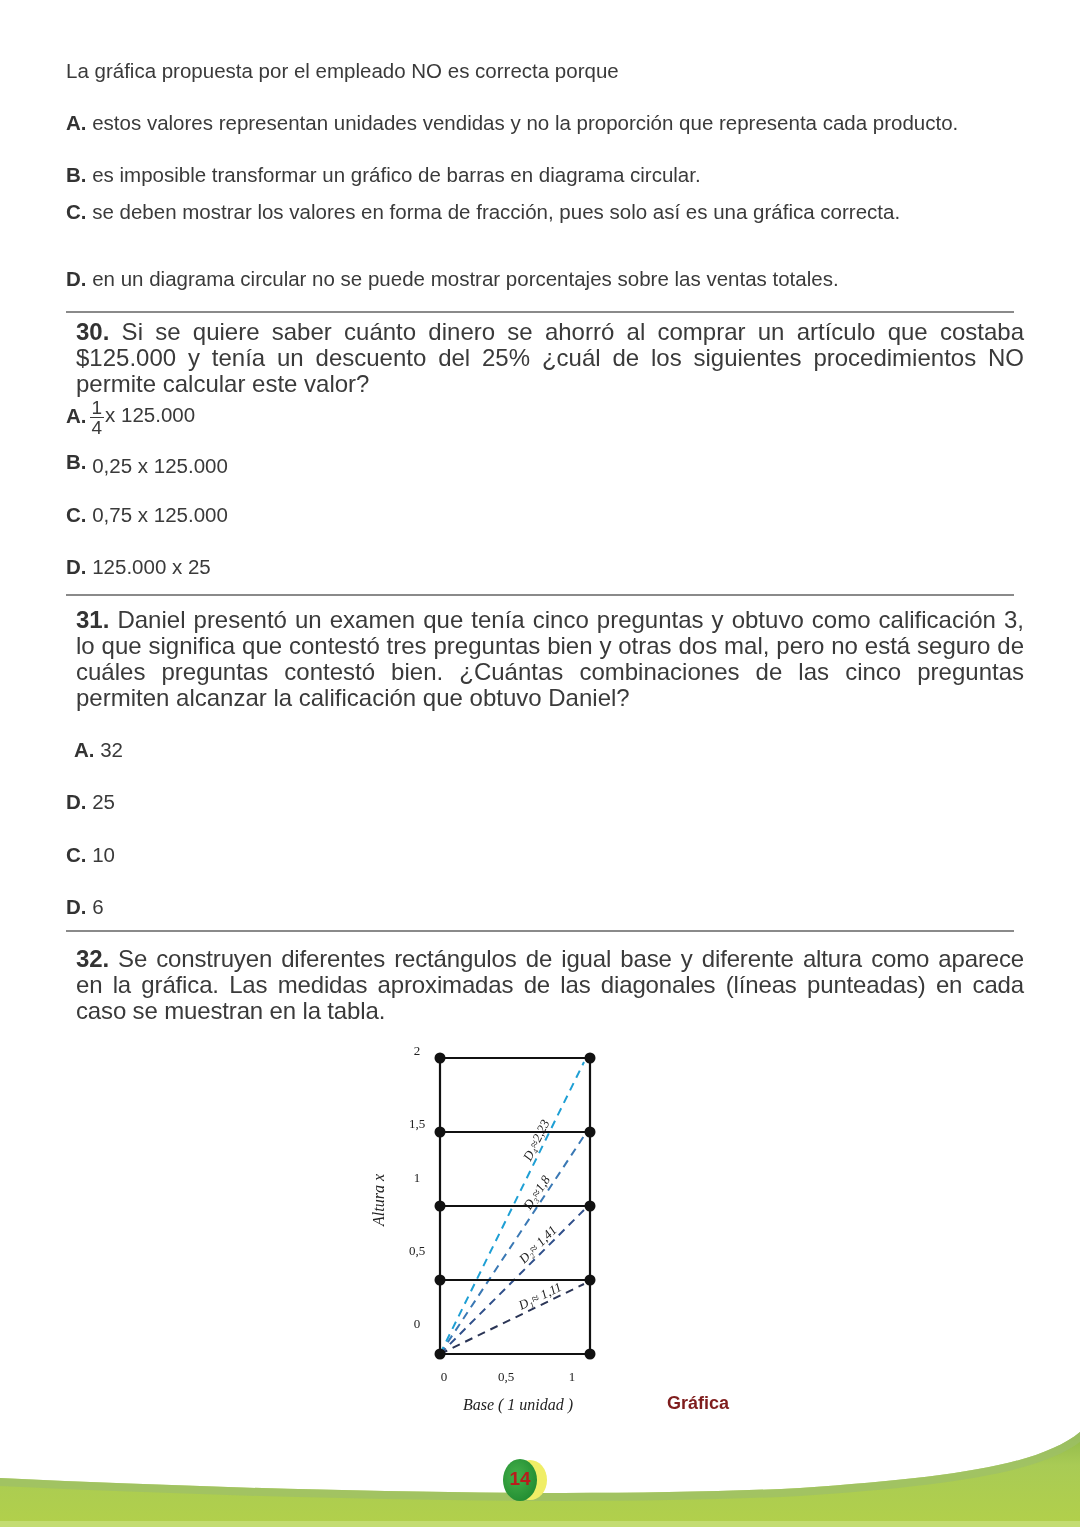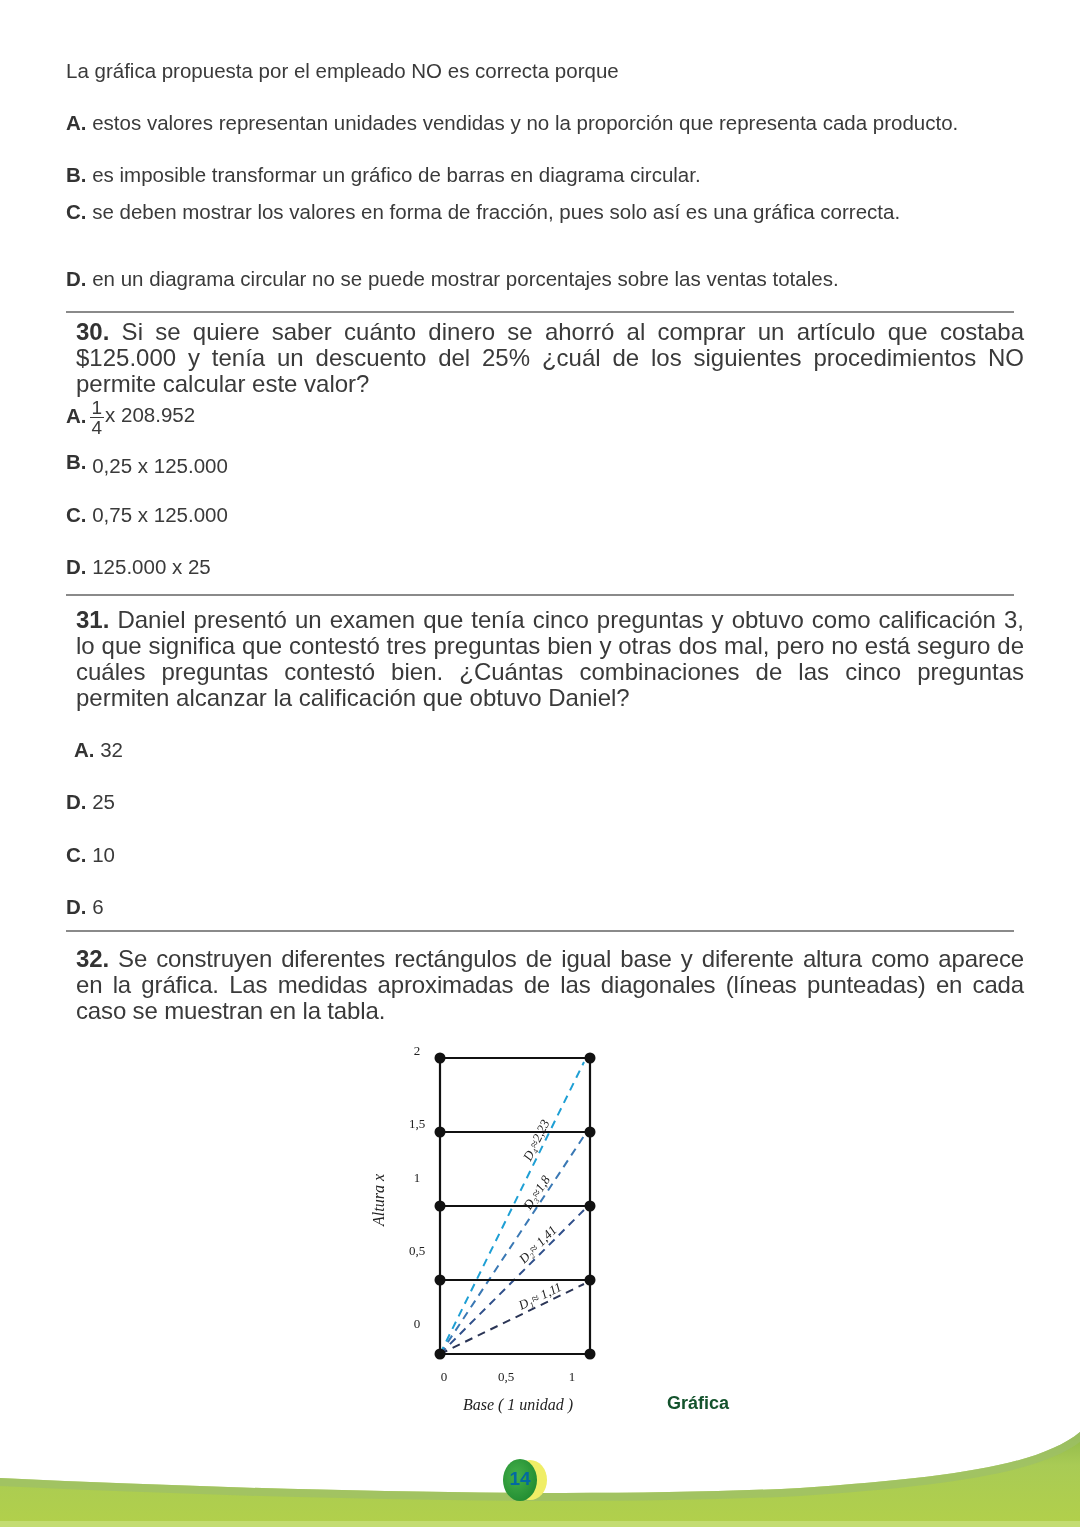--- a/index.html
+++ b/index.html
@@ -33,7 +33,7 @@
 
 <div class="just" style="top:319px;"><span class="b">30.</span><span> Si se quiere saber cuánto dinero se ahorró al comprar un artículo que costaba $125.000 y tenía un descuento del 25% ¿cuál de los siguientes procedimientos NO permite calcular este valor?</span></div>
 
-<div class="line" style="top:400px;"><span class="b" style="position:relative;top:-2px;">A.</span><span class="frac"><span class="num">1</span><span class="den">4</span></span><span style="position:relative;top:-3px;">x 208.952</span></div>
+<div class="line" style="top:400px;"><span class="b" style="position:relative;top:-2px;">A.</span><span class="frac"><span class="num">1</span><span class="den">4</span></span><span style="position:relative;top:-3px;">x 125.000</span></div>
 <div class="line" style="top:453px;"><span class="b" style="position:relative;top:-4px;">B.</span><span> 0,25 x 125.000</span></div>
 <div class="line" style="top:502px;"><span class="b">C.</span><span> 0,75 x 125.000</span></div>
 <div class="line" style="top:554px;"><span class="b">D.</span><span> 125.000 x 25</span></div>

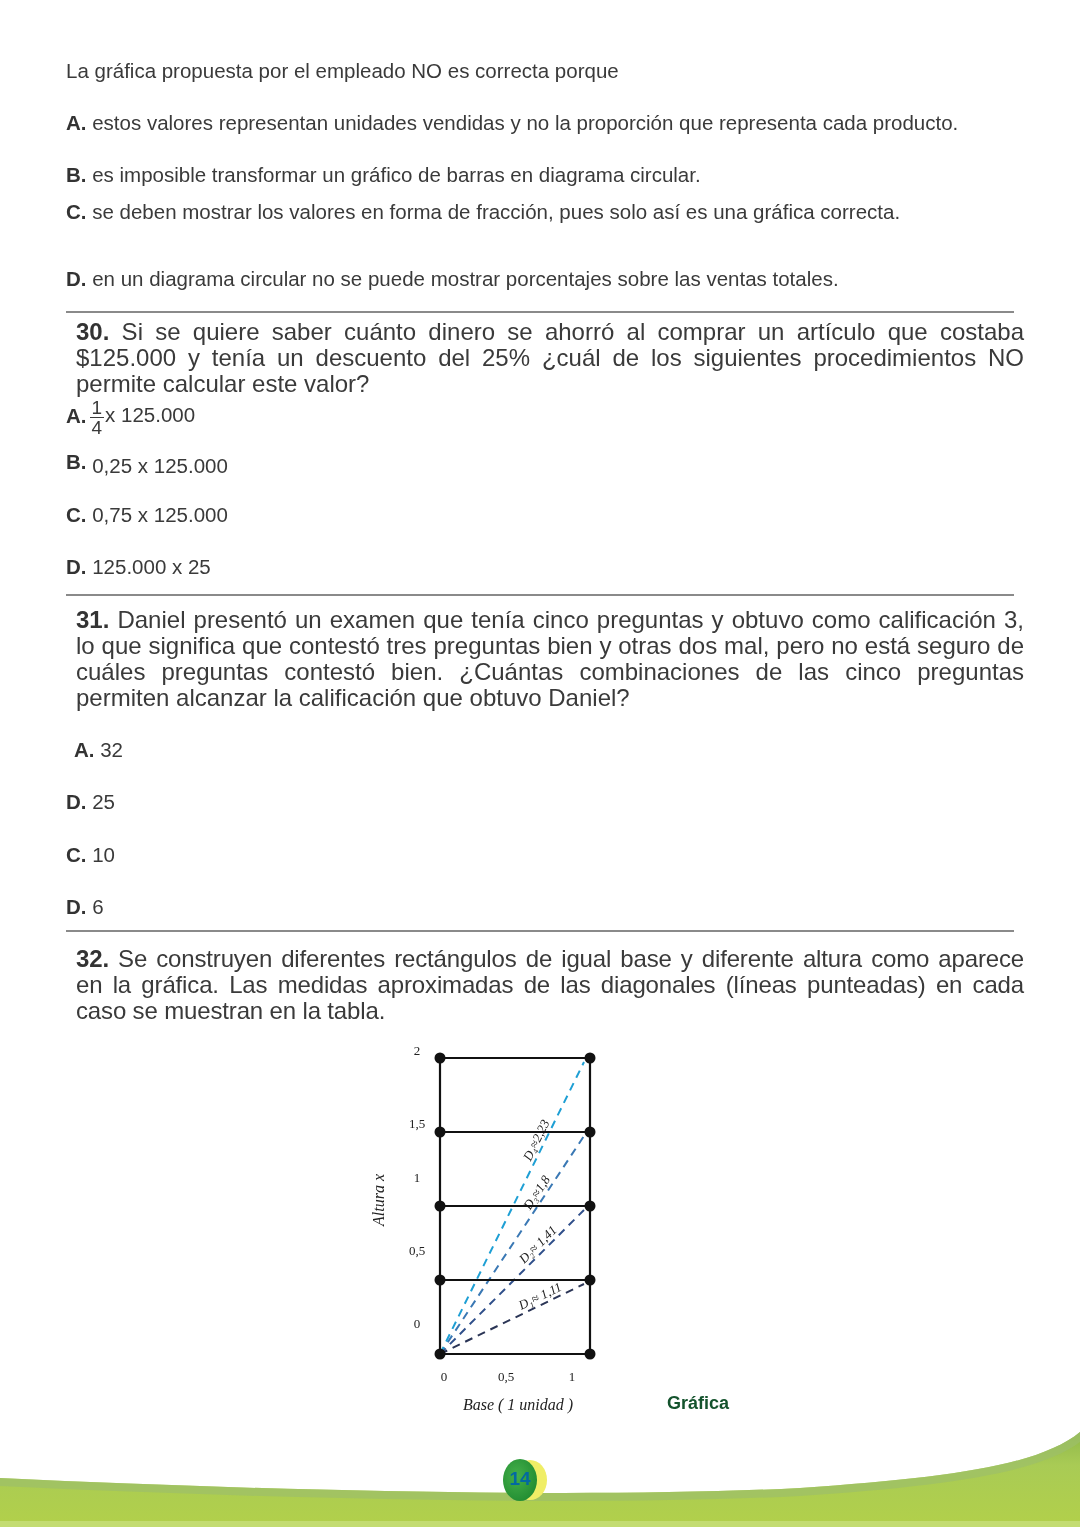--- a/index.html
+++ b/index.html
@@ -17,7 +17,7 @@
   .frac .num { display: block; border-bottom: 1.5px solid #3a3a3a; padding: 0 2px; }
   .frac .den { display: block; }
   svg text { font-family: "Liberation Serif", serif; fill: #222; }
-  .caption { position: absolute; left: 667px; top: 1393px; font-size: 18px; font-weight: bold; color: #14532d; }
+  .caption { position: absolute; left: 667px; top: 1393px; font-size: 18px; font-weight: bold; color: #7f1d1d; }
 </style>
 </head>
 <body>

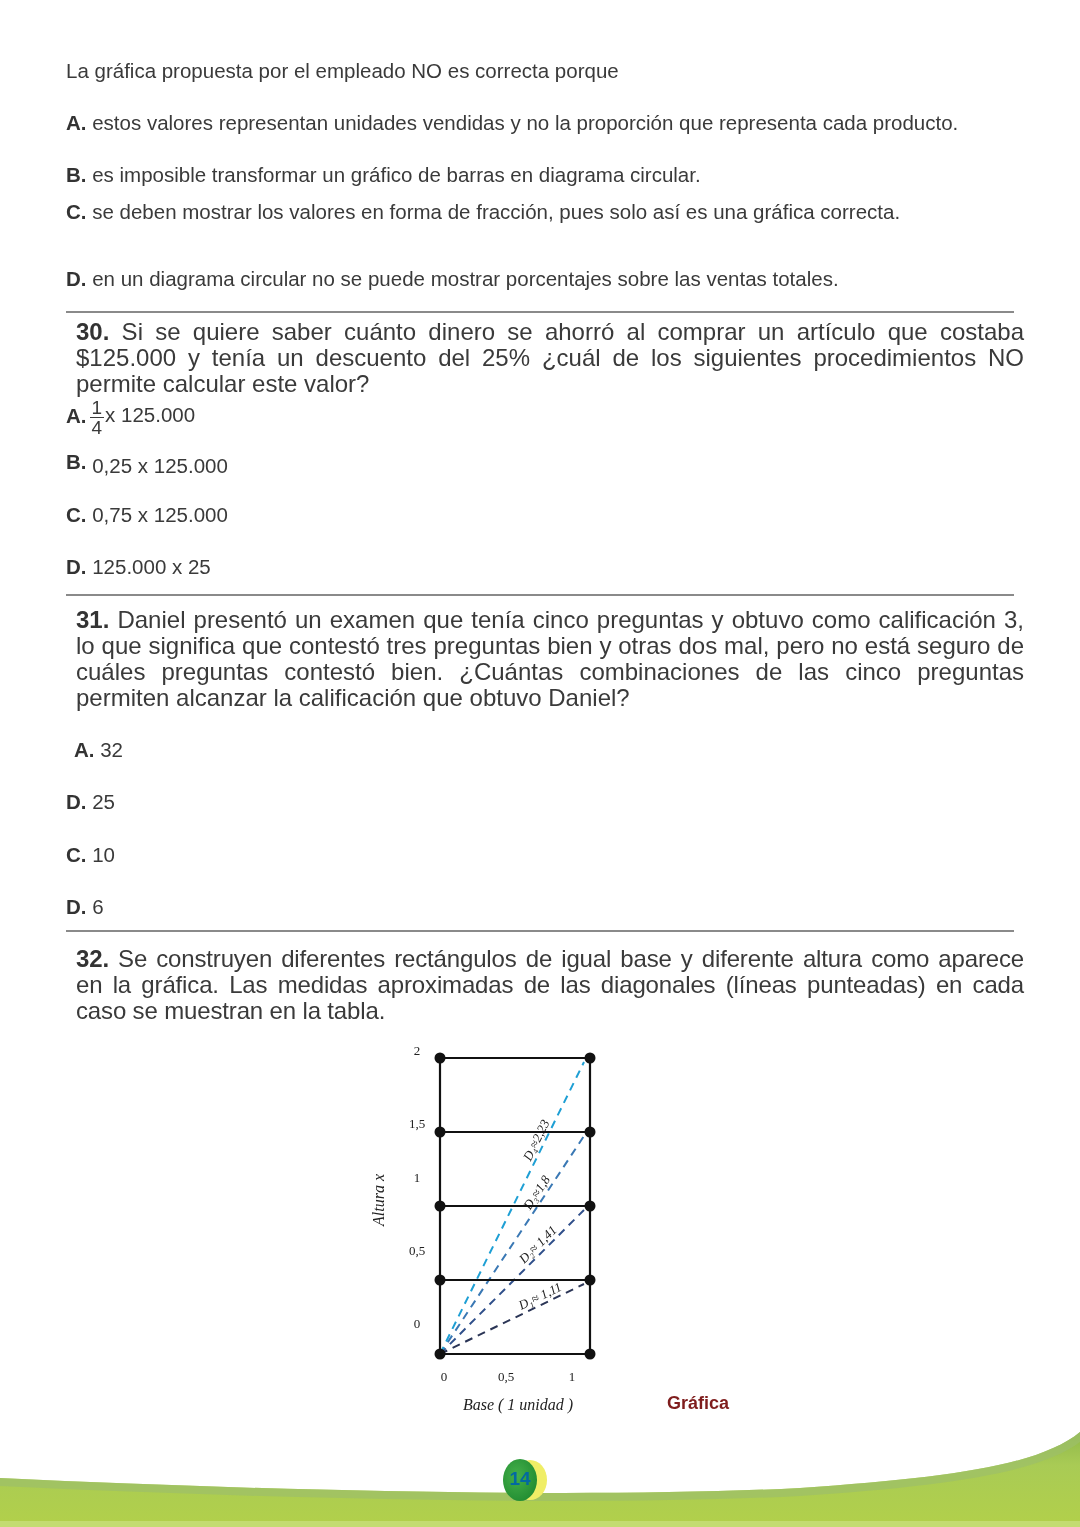--- a/index.html
+++ b/index.html
@@ -111,6 +111,6 @@
   <ellipse cx="530" cy="60" rx="17" ry="20" fill="#f0ee66"></ellipse>
   <ellipse cx="520" cy="60" rx="17" ry="21" fill="url(#badgeg)"></ellipse>
 </svg>
-<div style="position:absolute;left:503px;top:1468px;width:34px;text-align:center;font-size:19px;font-weight:bold;color:#0369a1;font-family:'Liberation Sans',sans-serif;">14</div>
+<div style="position:absolute;left:503px;top:1468px;width:34px;text-align:center;font-size:19px;font-weight:bold;color:#b91c1c;font-family:'Liberation Sans',sans-serif;">14</div>
 
 </body></html>

